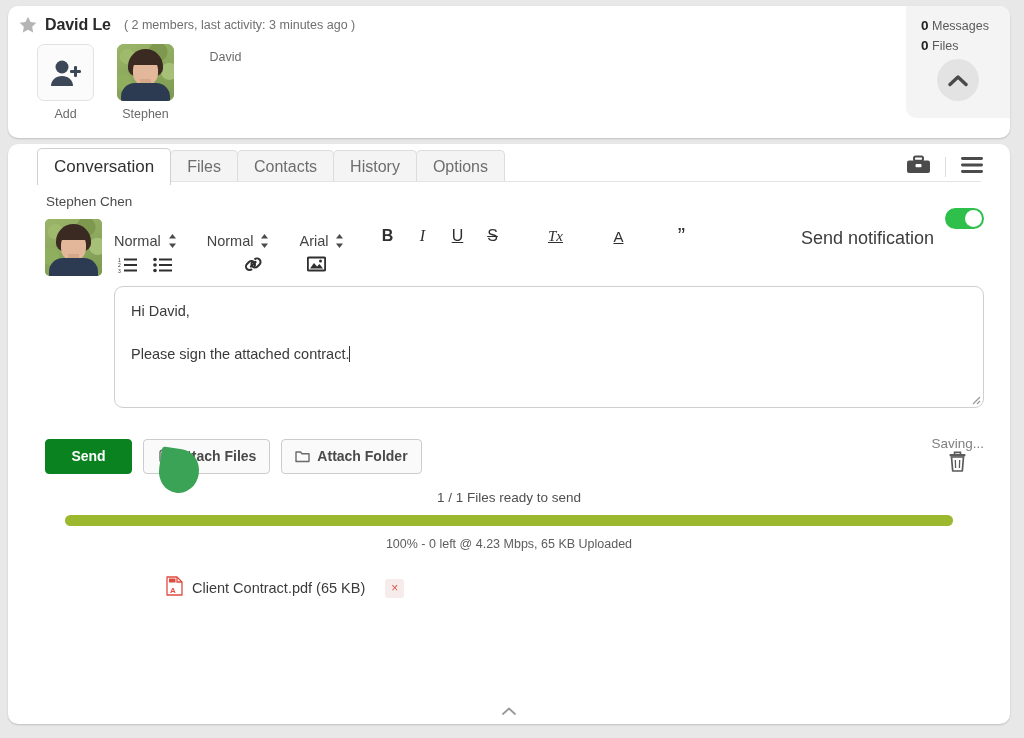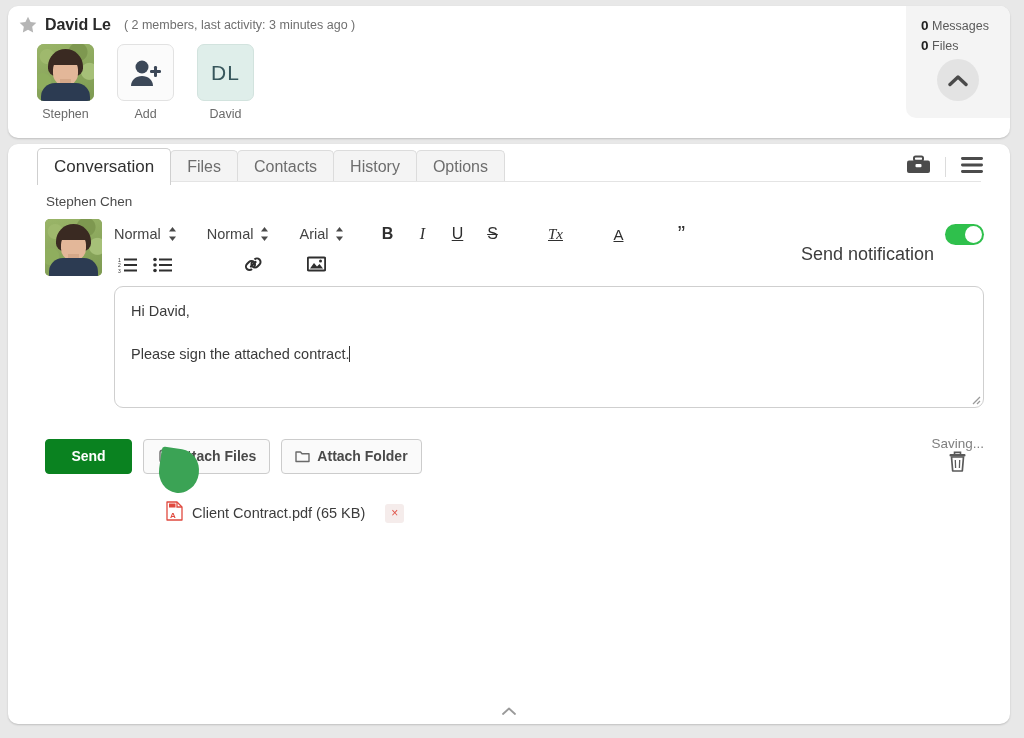--- a/index.html
+++ b/index.html
@@ -334,7 +334,6 @@
       </div>
 
       <div class="member">
-        <div class="member-tile tile-initials">DL</div>
         <div class="member-name">David</div>
       </div>
 

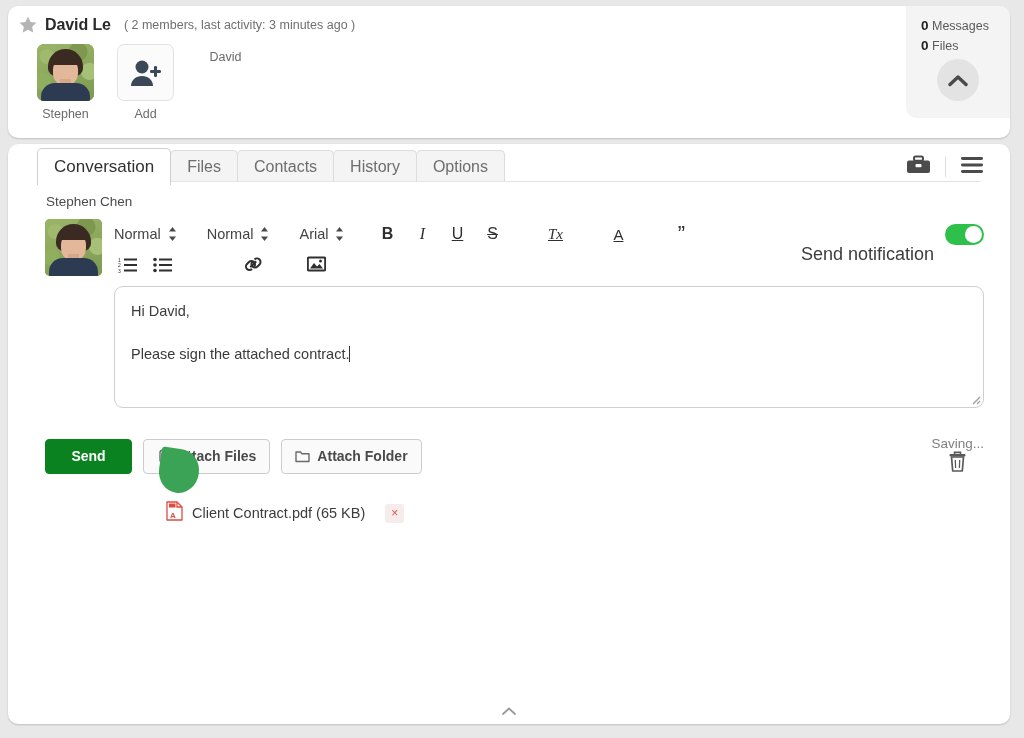--- a/index.html
+++ b/index.html
@@ -310,6 +310,18 @@
     <div class="members-row">
 
       <div class="member">
+        <div class="member-tile tile-add">
+          <svg width="34" height="30" viewBox="0 0 34 30">
+            <circle cx="13" cy="9" r="6.5" fill="#3c4858"></circle>
+            <path d="M2 28c0-6 5-10 11-10s11 4 11 10z" fill="#3c4858"></path>
+            <rect x="25" y="8" width="3" height="11" rx="1.2" fill="#3c4858"></rect>
+            <rect x="21" y="12" width="11" height="3" rx="1.2" fill="#3c4858"></rect>
+          </svg>
+        </div>
+        <div class="member-name">Add</div>
+      </div>
+
+      <div class="member">
         <div class="member-tile photo-av">
           <div class="leaves"></div>
           <div class="hair"></div>
@@ -319,18 +331,6 @@
             <div class="body"></div>
         </div>
         <div class="member-name">Stephen</div>
-      </div>
-
-      <div class="member">
-        <div class="member-tile tile-add">
-          <svg width="34" height="30" viewBox="0 0 34 30">
-            <circle cx="13" cy="9" r="6.5" fill="#3c4858"></circle>
-            <path d="M2 28c0-6 5-10 11-10s11 4 11 10z" fill="#3c4858"></path>
-            <rect x="25" y="8" width="3" height="11" rx="1.2" fill="#3c4858"></rect>
-            <rect x="21" y="12" width="11" height="3" rx="1.2" fill="#3c4858"></rect>
-          </svg>
-        </div>
-        <div class="member-name">Add</div>
       </div>
 
       <div class="member">

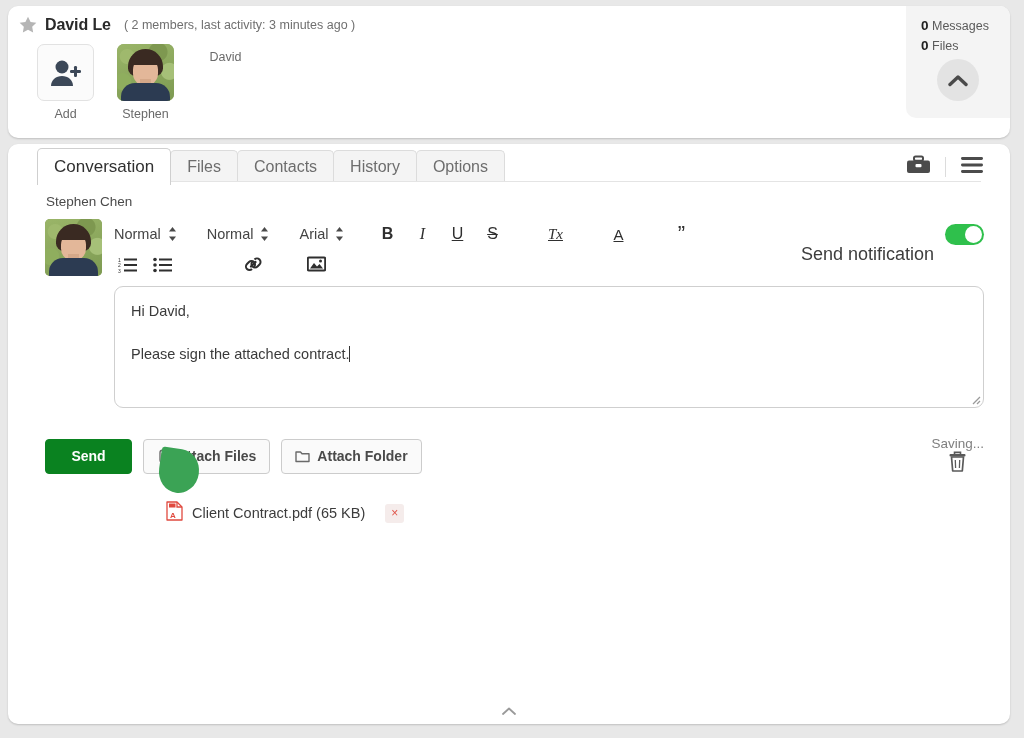--- a/index.html
+++ b/index.html
@@ -174,7 +174,7 @@
     display: flex; flex-wrap: wrap; align-items: center;
     padding-top: 2px; position: relative;
   }
-  .tb-row1 { display: flex; align-items: center; width: 100%; height: 30px; }
+  .tb-row1 { display: flex; align-items: flex-end; width: 100%; height: 30px; }
   .tb-row2 { display: flex; align-items: center; width: 100%; height: 30px; }
   .tb-select {
     display: flex; align-items: center; gap: 7px;

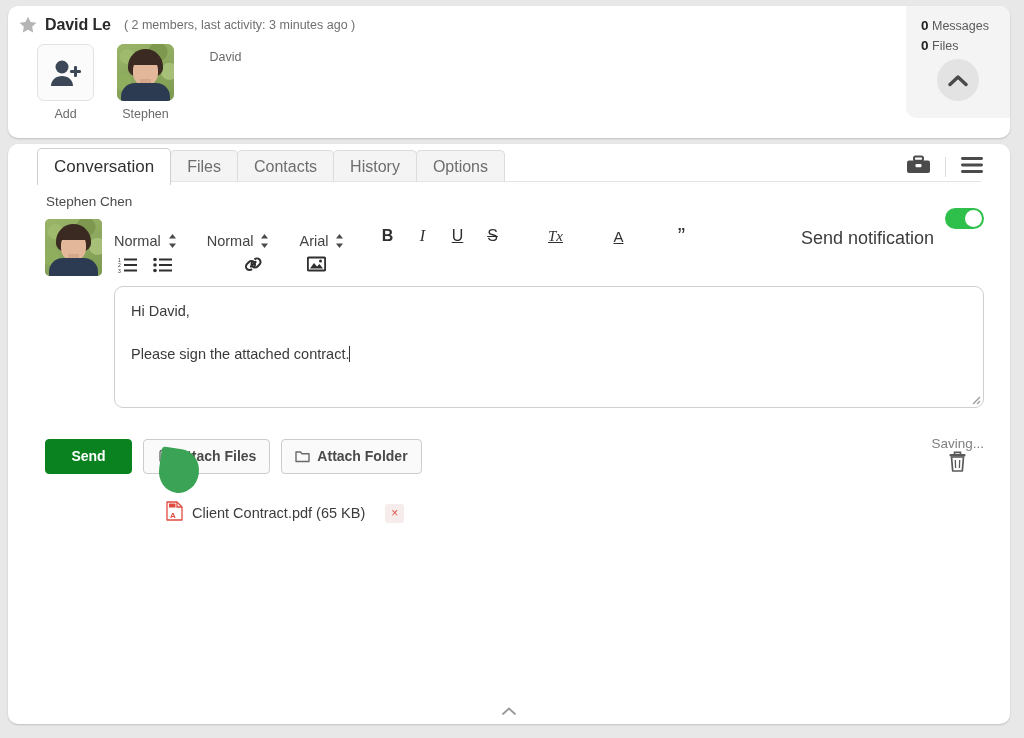--- a/index.html
+++ b/index.html
@@ -543,6 +543,13 @@
       <div class="cursor-drop"></div>
     </div>
 
+    <div class="progress-area">
+      <div class="files-ready">1 / 1 Files ready to send</div>
+      <div class="bar-track">
+        <div class="bar-fill" id="bar-fill" style="width: 100%; background: rgb(156, 184, 46);"></div>
+      </div>
+      <div class="upload-stat">100% - 0 left @ 4.23 Mbps, 65 KB Uploaded</div>
+    </div>
 
     <div class="file-row">
       <span>

